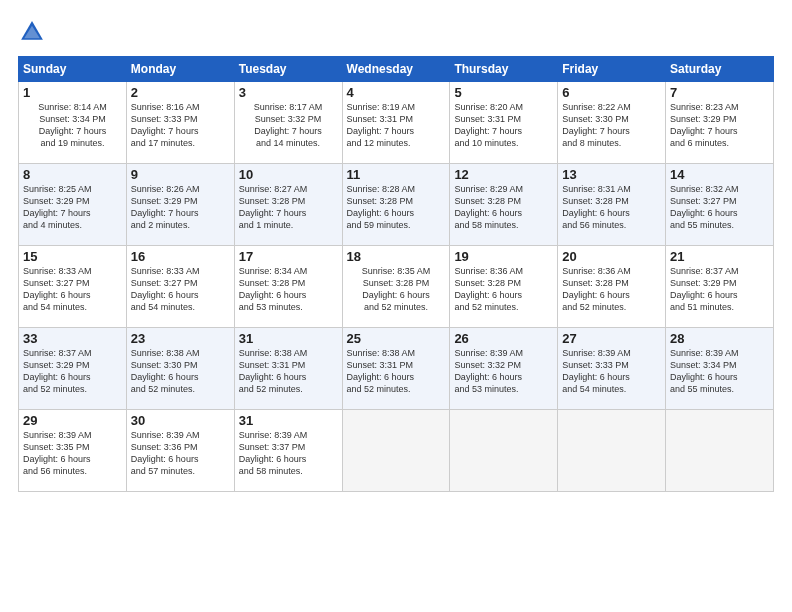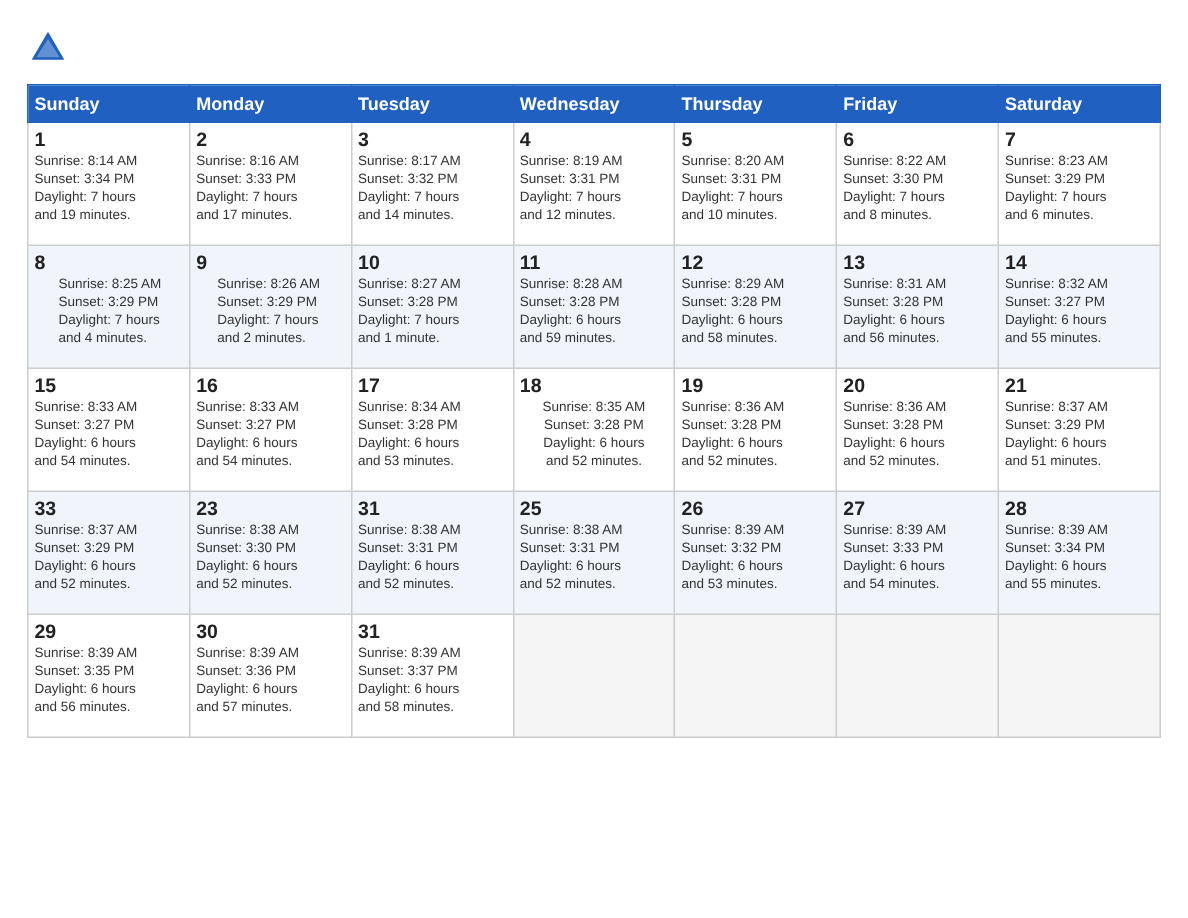--- a/index.html
+++ b/index.html
@@ -140,7 +140,7 @@
     <tr>
           <td>
             <span class="day-num">1</span>
-            <div class="day-info" style="white-space: pre-line;">Sunrise: 8:14 AM
+            <div class="day-info" style="white-space: pre-line; text-align: center;">Sunrise: 8:14 AM
 Sunset: 3:34 PM
 Daylight: 7 hours
 and 19 minutes.</div>

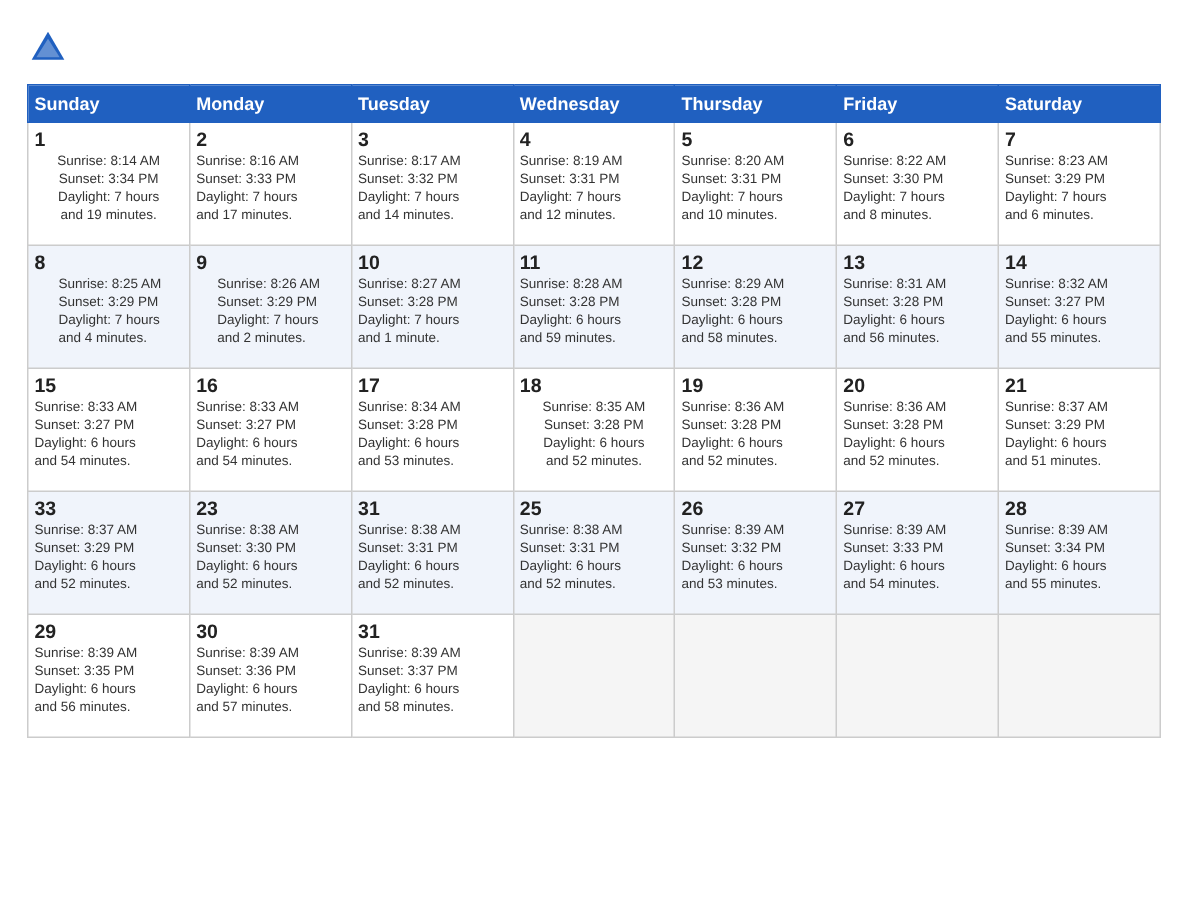--- a/index.html
+++ b/index.html
@@ -154,7 +154,7 @@
           </td>
           <td>
             <span class="day-num">3</span>
-            <div class="day-info" style="white-space: pre-line;">Sunrise: 8:17 AM
+            <div class="day-info" style="white-space: pre-line; text-align: center;">Sunrise: 8:17 AM
 Sunset: 3:32 PM
 Daylight: 7 hours
 and 14 minutes.</div>

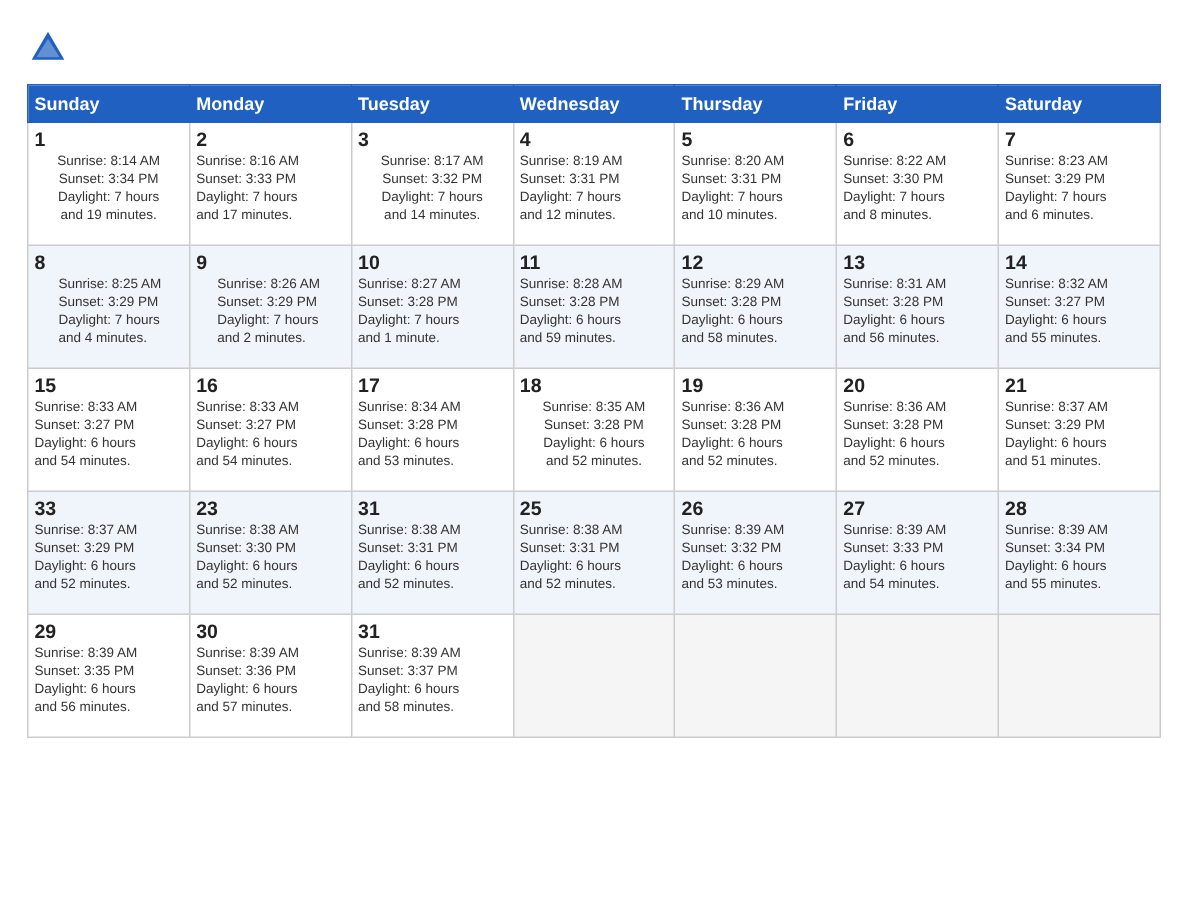--- a/index.html
+++ b/index.html
@@ -191,7 +191,7 @@
         <tr>
           <td>
             <span class="day-num">8</span>
-            <div class="day-info" style="white-space: pre-line; margin-left: 16px;">Sunrise: 8:25 AM
+            <div class="day-info" style="white-space: pre-line;">Sunrise: 8:25 AM
 Sunset: 3:29 PM
 Daylight: 7 hours
 and 4 minutes.</div>

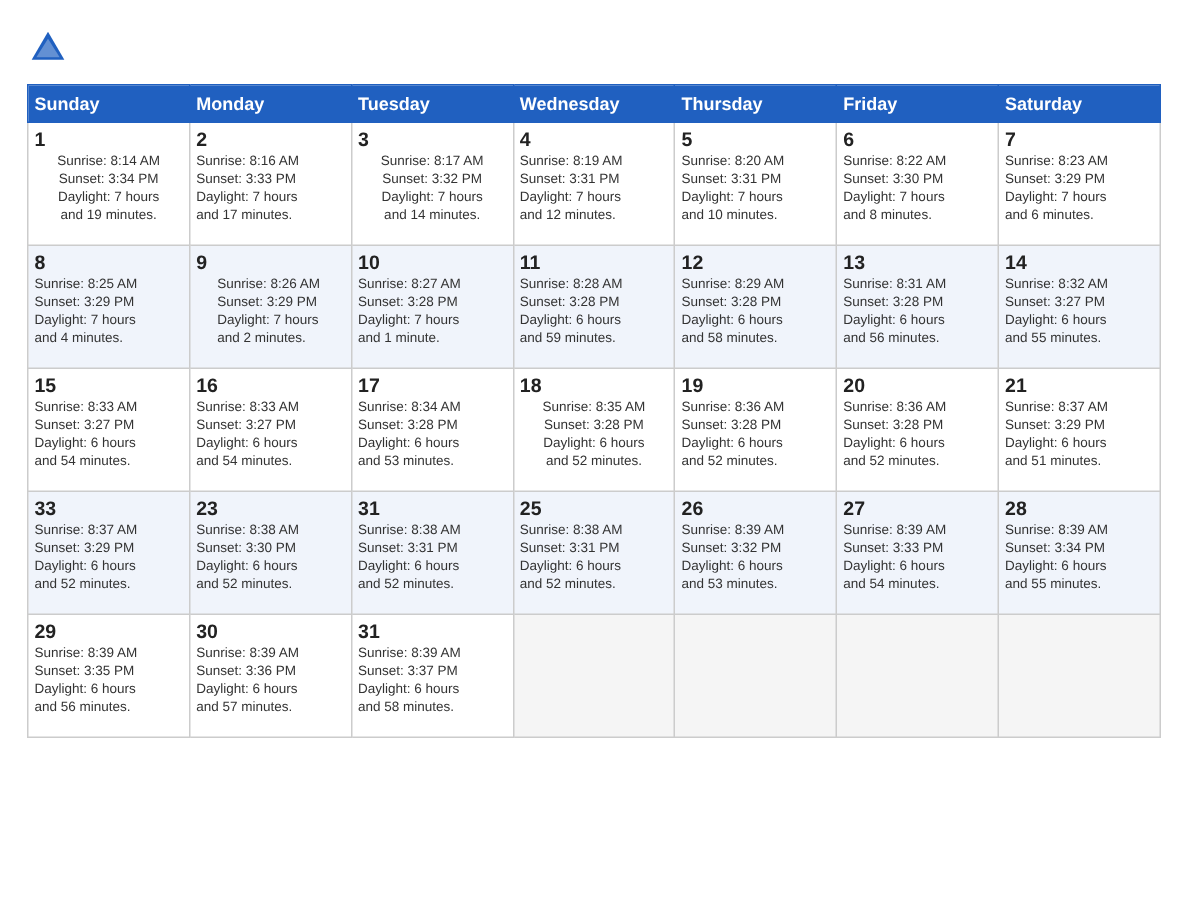--- a/index.html
+++ b/index.html
@@ -198,7 +198,7 @@
           </td>
           <td>
             <span class="day-num">9</span>
-            <div class="day-info" style="white-space: pre-line; margin-left: 14px;">Sunrise: 8:26 AM
+            <div class="day-info" style="white-space: pre-line;">Sunrise: 8:26 AM
 Sunset: 3:29 PM
 Daylight: 7 hours
 and 2 minutes.</div>

